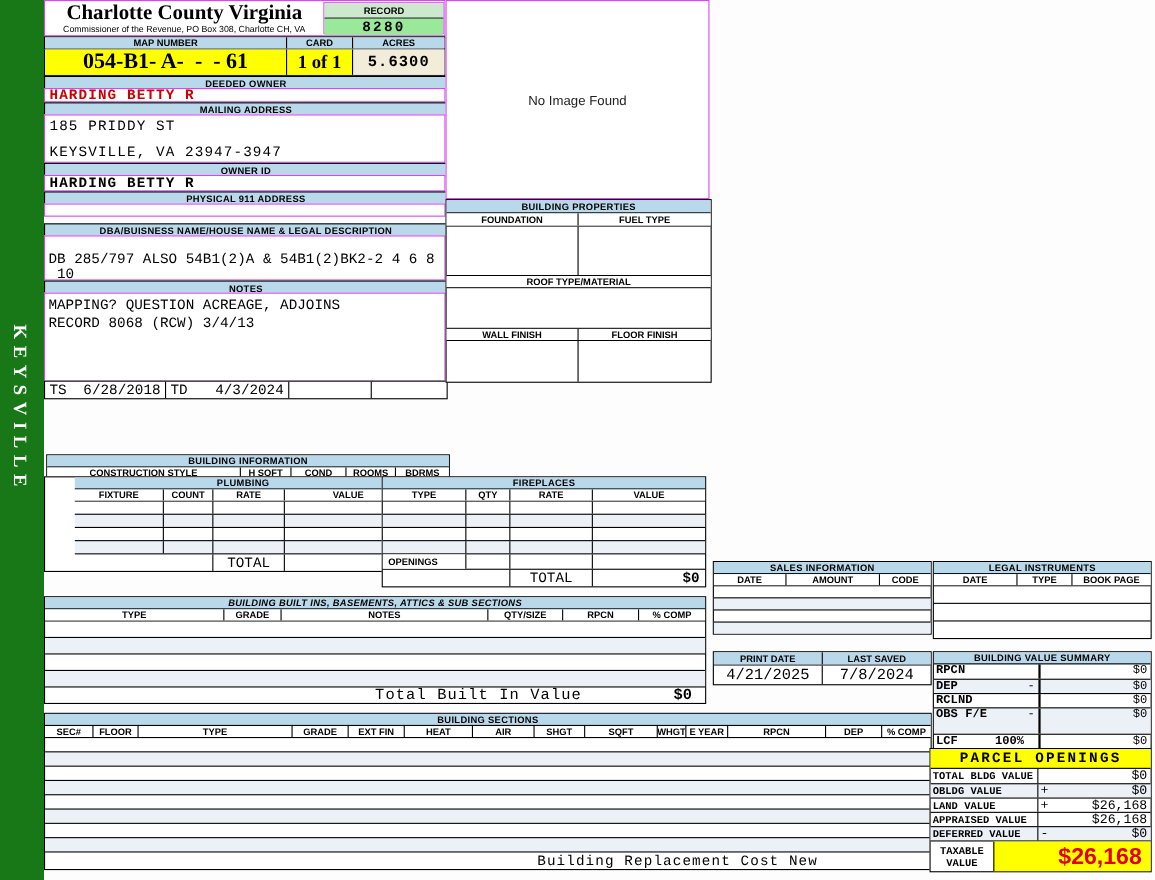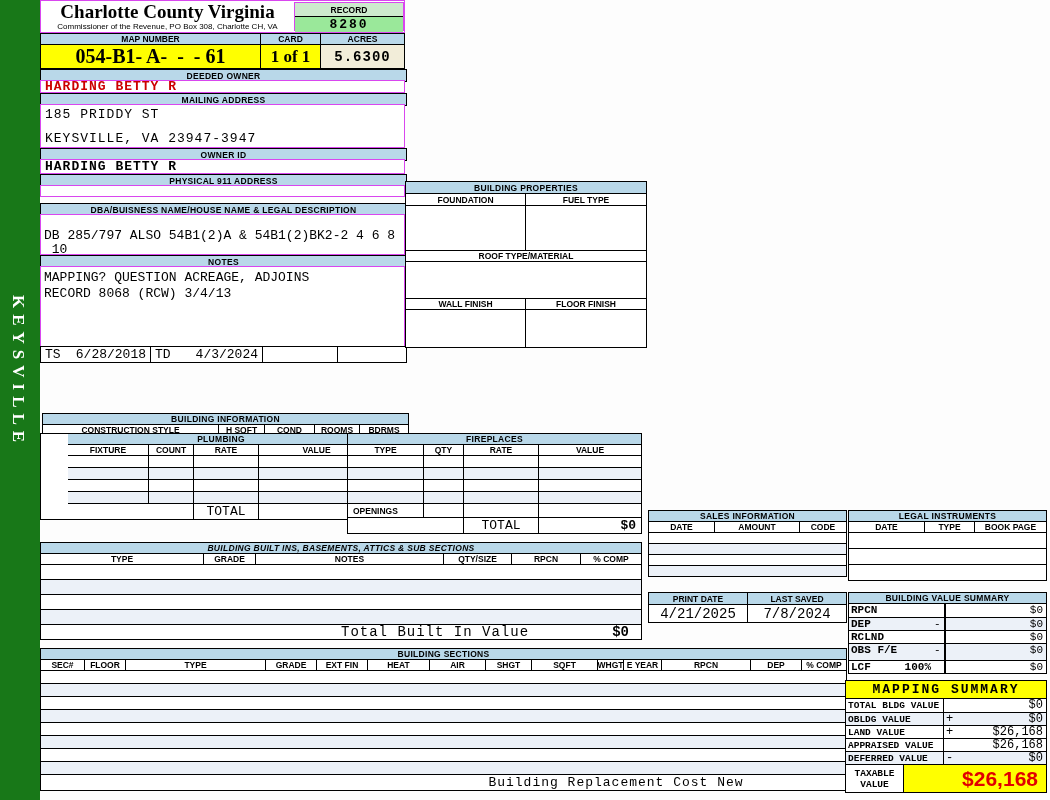--- a/index.html
+++ b/index.html
@@ -131,6 +131,9 @@
     </div>
   </div>
 
+  <div class="fieldbox" style="left:405px;top:0;width:240px;height:181px;display:flex;align-items:center;justify-content:center;">
+    <span style="font-size:12px;color:#222;">No Image Found</span>
+  </div>
 
   <div class="sec" style="left:405px;top:181px;width:240px;">
     <div class="band" style="height:11px;">BUILDING PROPERTIES</div>

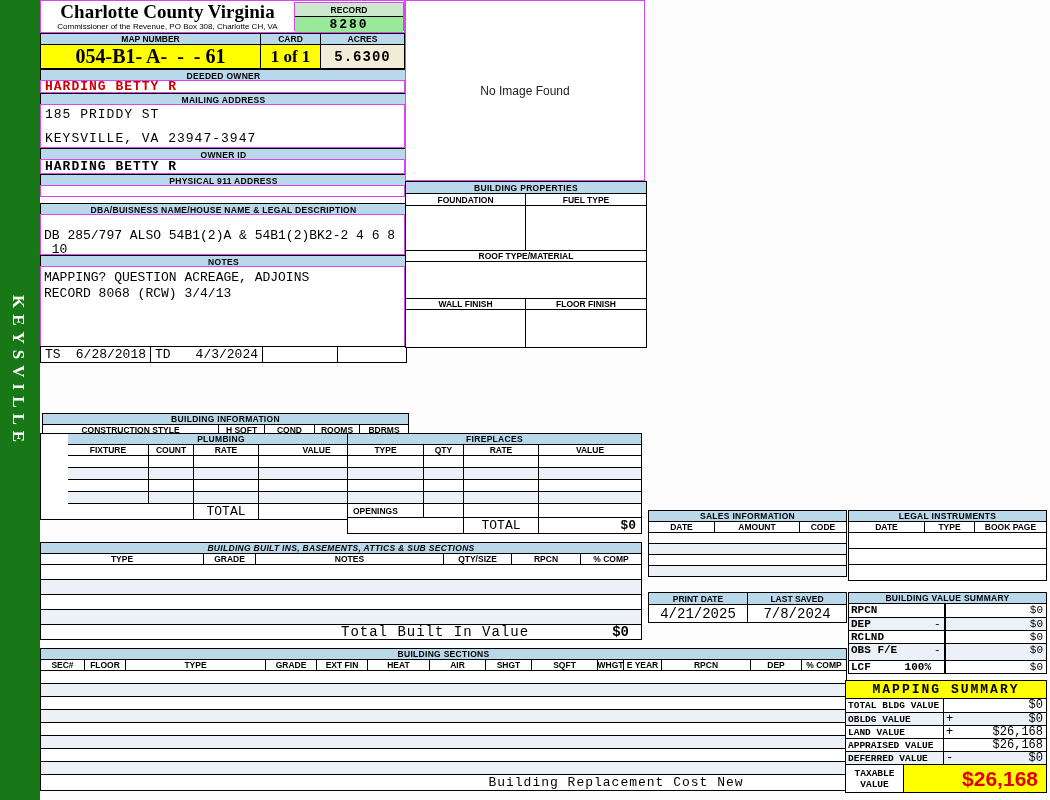--- a/index.html
+++ b/index.html
@@ -389,7 +389,7 @@
       <div style="width:10px;border-left:none;line-height:13px;"></div>
       <div style="flex:1;border-left:2px solid #000;text-align:right;padding-right:3px;line-height:13px;">$0</div>
     </div>
-    <div class="row alt mono" style="height:17px;font-size:11px;">
+    <div class="row alt mono" style="height:24px;font-size:11px;">
       <div style="width:85px;font-weight:bold;padding-left:2px;line-height:13px;">OBS F/E</div>
       <div style="width:10px;border-left:none;line-height:13px;">-</div>
       <div style="flex:1;border-left:2px solid #000;text-align:right;padding-right:3px;line-height:13px;">$0</div>

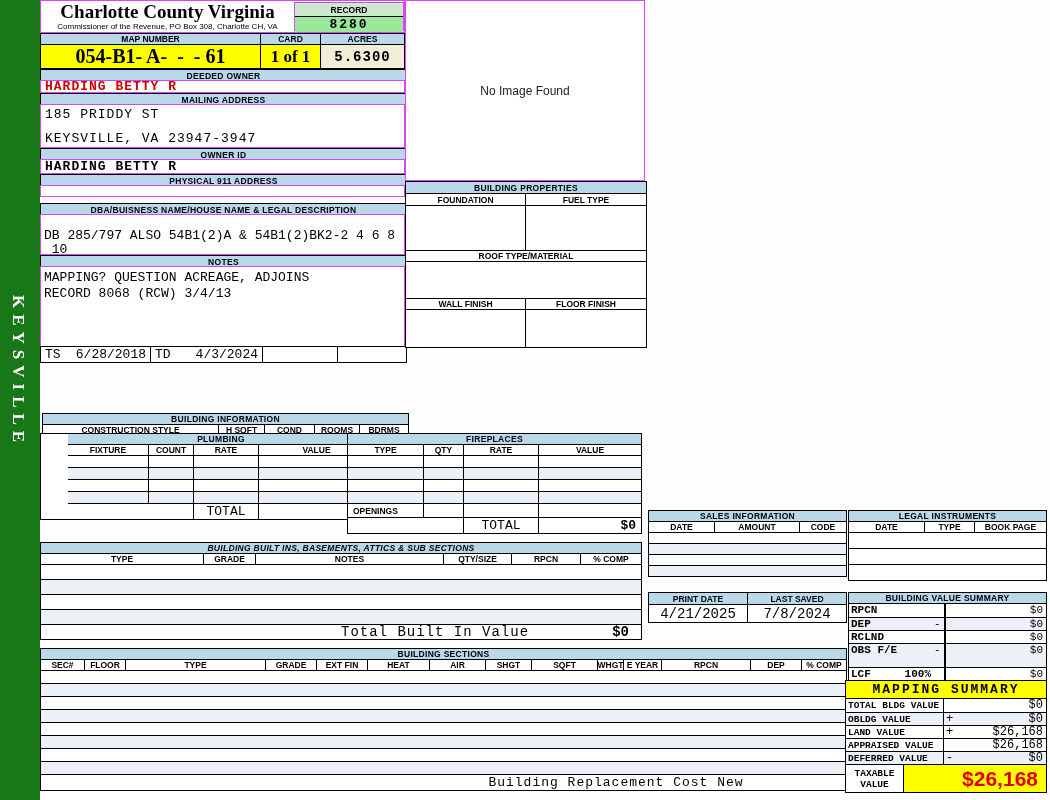--- a/index.html
+++ b/index.html
@@ -405,7 +405,7 @@
   </div>
 
   <div class="sec" style="left:845px;top:680px;width:200px;">
-    <div class="band mono" style="height:17px;background:#ffff00;font:bold 13px 'Liberation Mono',monospace;letter-spacing:2px;">MAPPING SUMMARY</div>
+    <div class="band mono" style="height:17px;background:#ffff00;font:bold 13px 'Liberation Mono',monospace;letter-spacing:2px;">PARCEL OPENINGS</div>
     <div class="row mono" style="height:13px;font-size:12px;">
       <div style="width:97px;font:bold 9.5px 'Liberation Mono',monospace;line-height:13px;padding-left:2px;">TOTAL BLDG VALUE</div>
       <div style="width:12px;line-height:13px;text-align:center;"></div>

